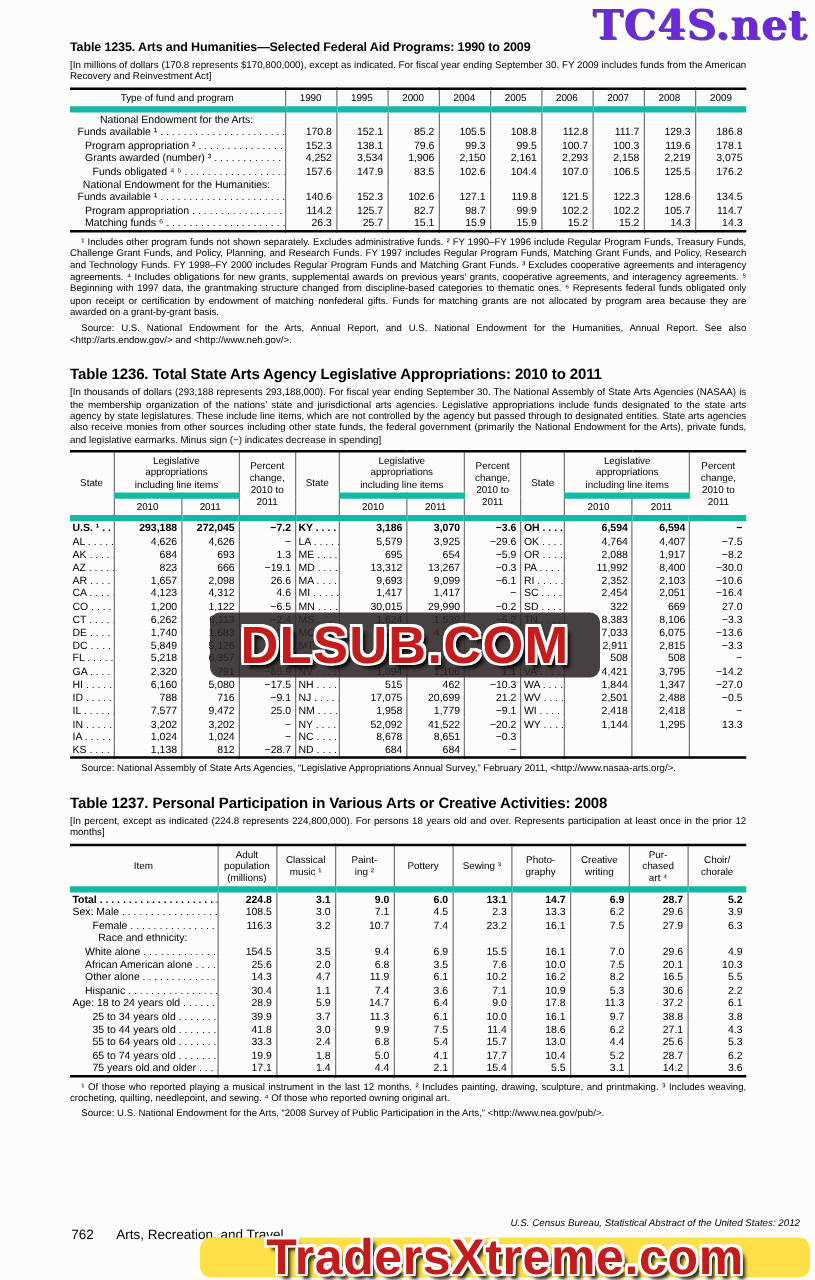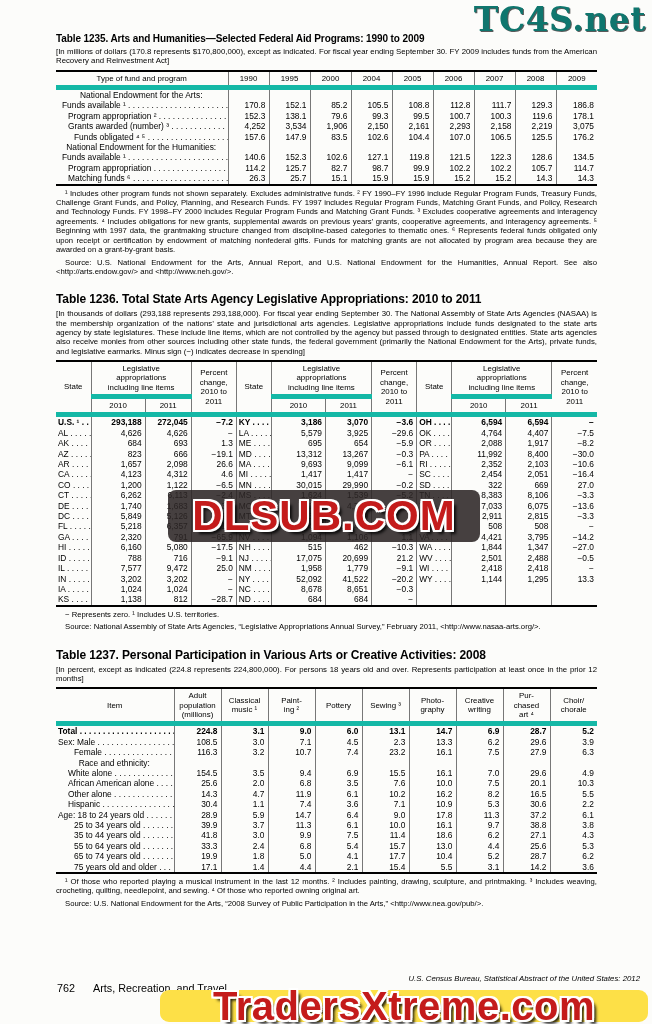--- a/index.html
+++ b/index.html
@@ -36,7 +36,7 @@
   .footer-right{position:absolute;right:12px;top:974px;font-size:7.8px;font-style:italic;z-index:2;}
   
   .wm-top{position:absolute;top:0;right:6px;z-index:6;font-family:"DejaVu Serif", serif;font-size:33px;
-          font-weight:bold;color:#0f766e;letter-spacing:0.5px;text-shadow:1px 1px 0 #5a5a5a;}
+          font-weight:bold;color:#6d28d9;letter-spacing:0.5px;text-shadow:1px 1px 0 #5a5a5a;}
   .wm-mid{position:absolute;top:490px;left:168px;width:312px;height:52px;background:rgba(44,37,37,0.88);
           border-radius:8px;display:flex;align-items:center;justify-content:center;z-index:6;}
   .wm-bottom{position:absolute;left:160px;bottom:2px;width:488px;height:32px;background:#fde047;

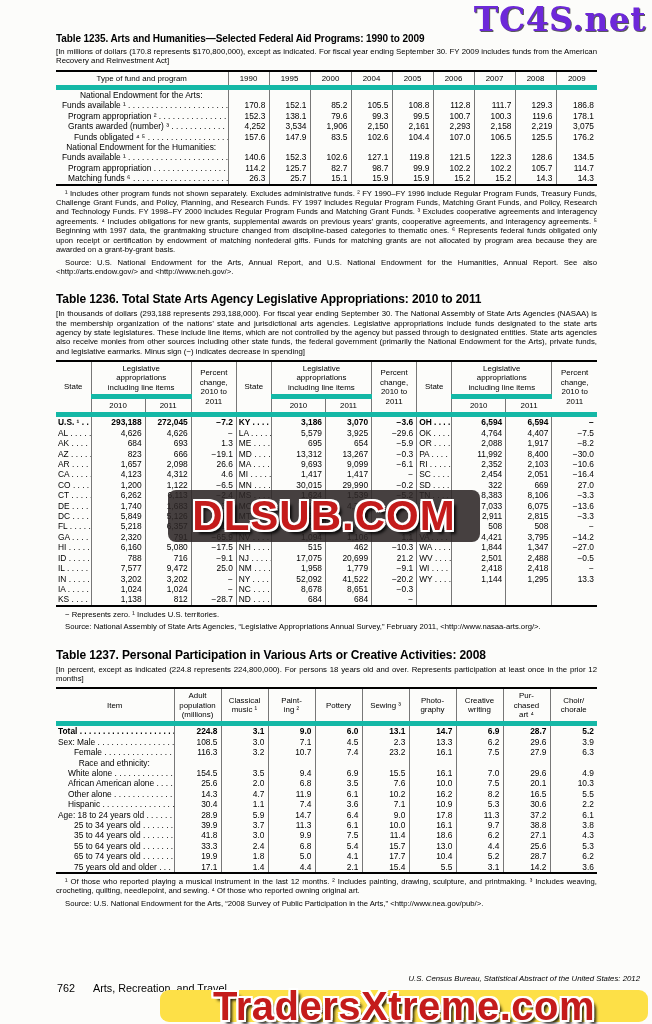--- a/index.html
+++ b/index.html
@@ -502,7 +502,6 @@
             </tr>
           </tbody>
       </table>
-      <p class="fn">− Represents zero. ¹ Includes U.S. territories.</p>
       <p class="fn">Source: National Assembly of State Arts Agencies, “Legislative Appropriations Annual Survey,” February 2011, &lt;http://www.nasaa-arts.org/&gt;.</p>
     </section>
 

